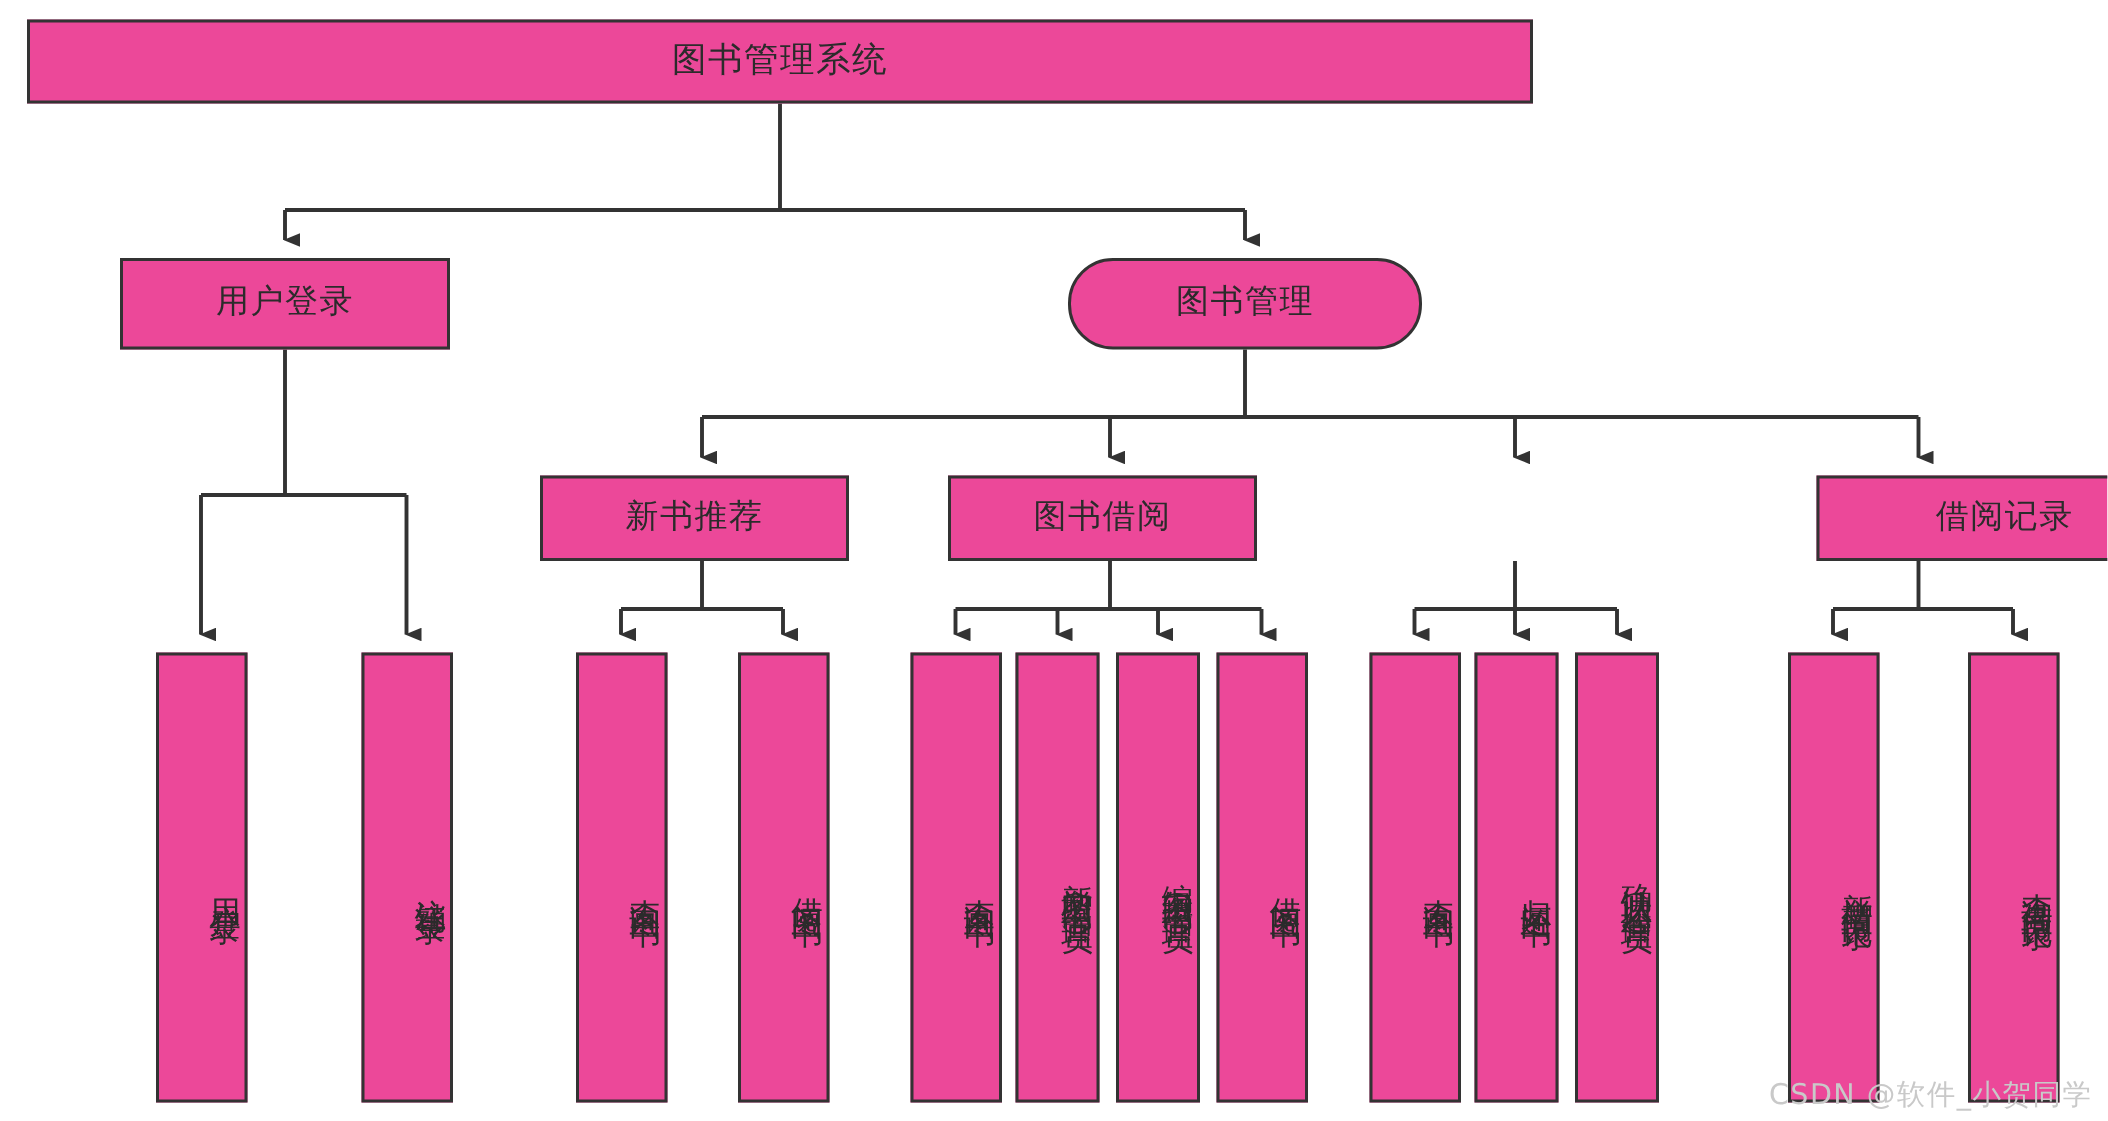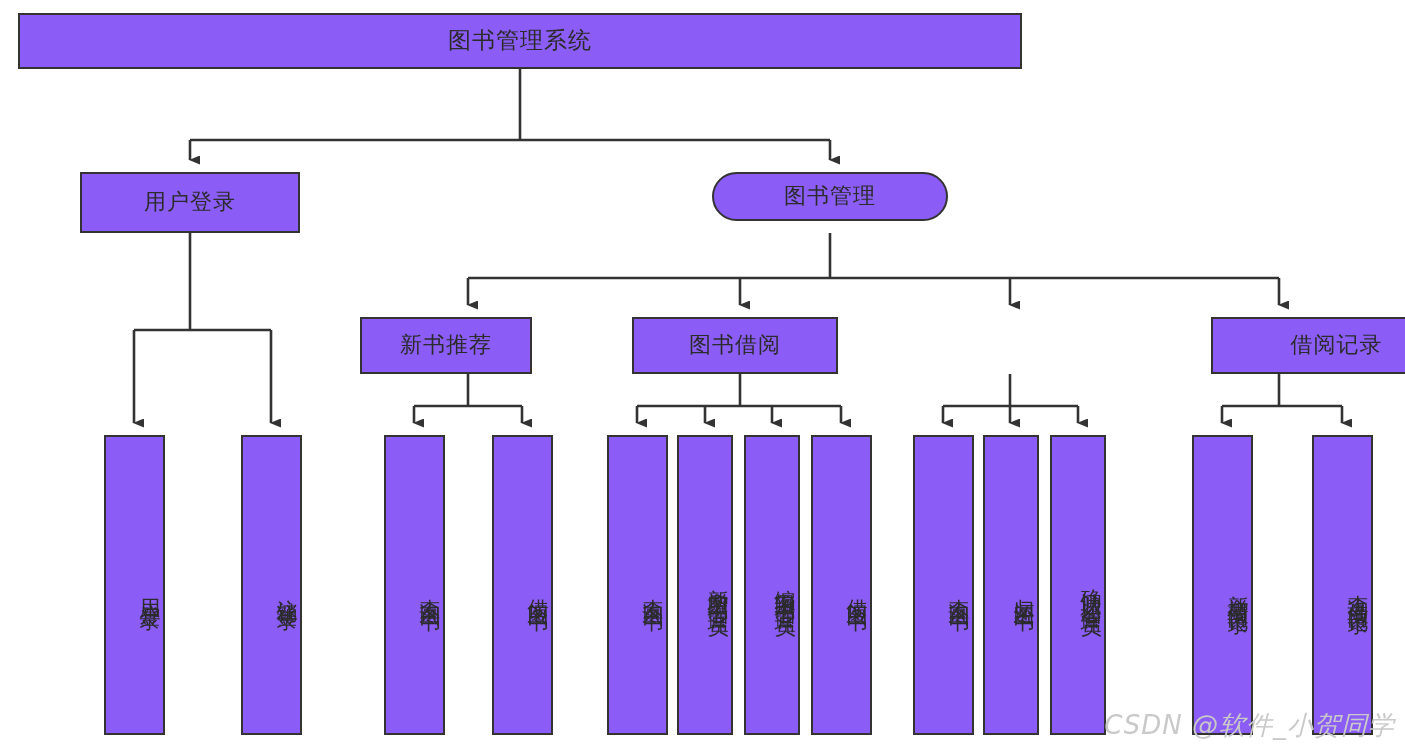--- a/index.html
+++ b/index.html
@@ -23,7 +23,7 @@
   .node{
     position:absolute;
     box-sizing:border-box;
-    background:#8b5cf6;
+    background:#ec4899;
     border:2.5px solid #333333;
     display:flex;
     align-items:center;

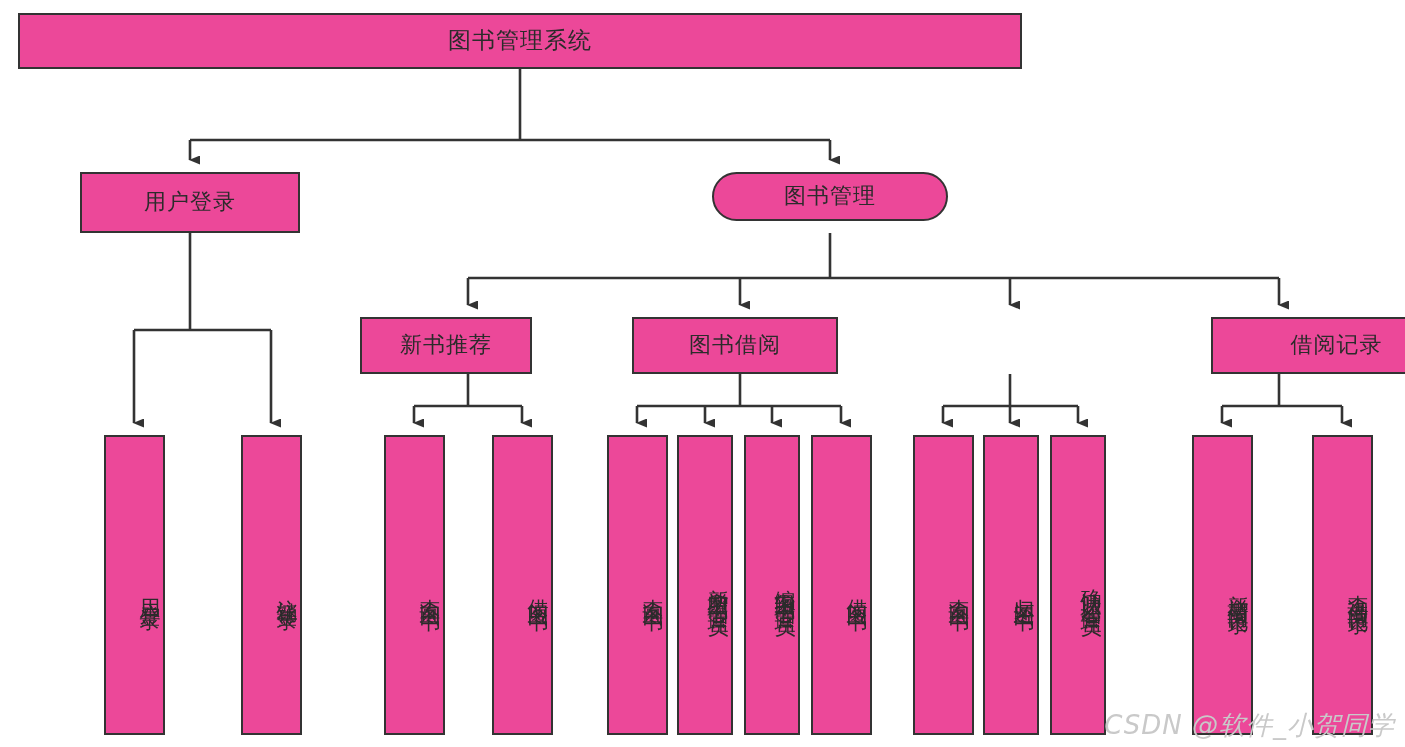--- a/index.html
+++ b/index.html
@@ -128,7 +128,7 @@
   <div class="node horiz" style="left:80px; top:172px; width:220px; height:61px;">
     <span>用户登录</span>
   </div>
-  <div class="node horiz" style="left:712px; top:172px; width:236px; height:49px;border-radius:30px;">
+  <div class="node horiz" style="left:712px; top:172px; width:236px; height:61px;border-radius:30px;">
     <span>图书管理</span>
   </div>
 

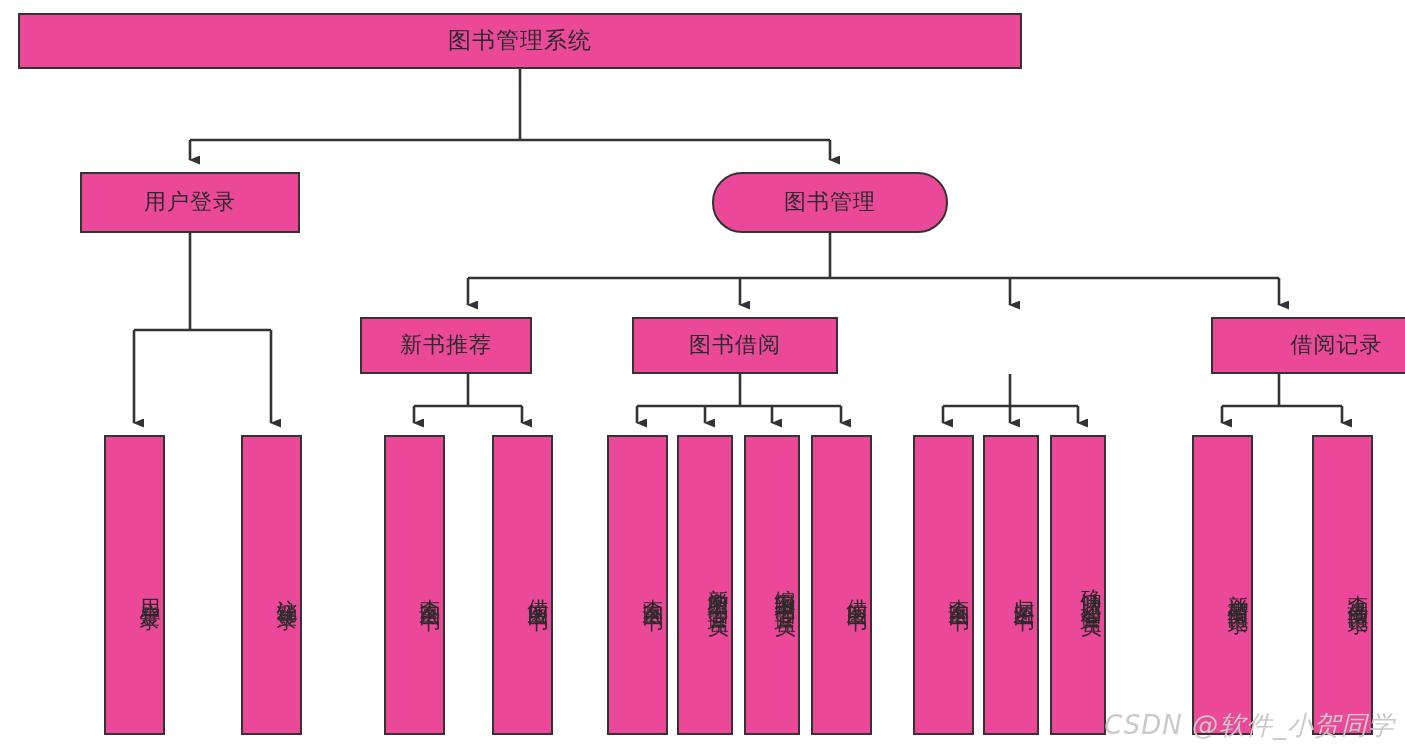--- a/index.html
+++ b/index.html
@@ -132,7 +132,7 @@
     <span>图书管理</span>
   </div>
 
-  <div class="node horiz" style="left:360px; top:317px; width:172px; height:57px;">
+  <div class="node horiz" style="left:360px; top:317px; width:206px; height:57px;">
     <span>新书推荐</span>
   </div>
   <div class="node horiz" style="left:632px; top:317px; width:206px; height:57px;">

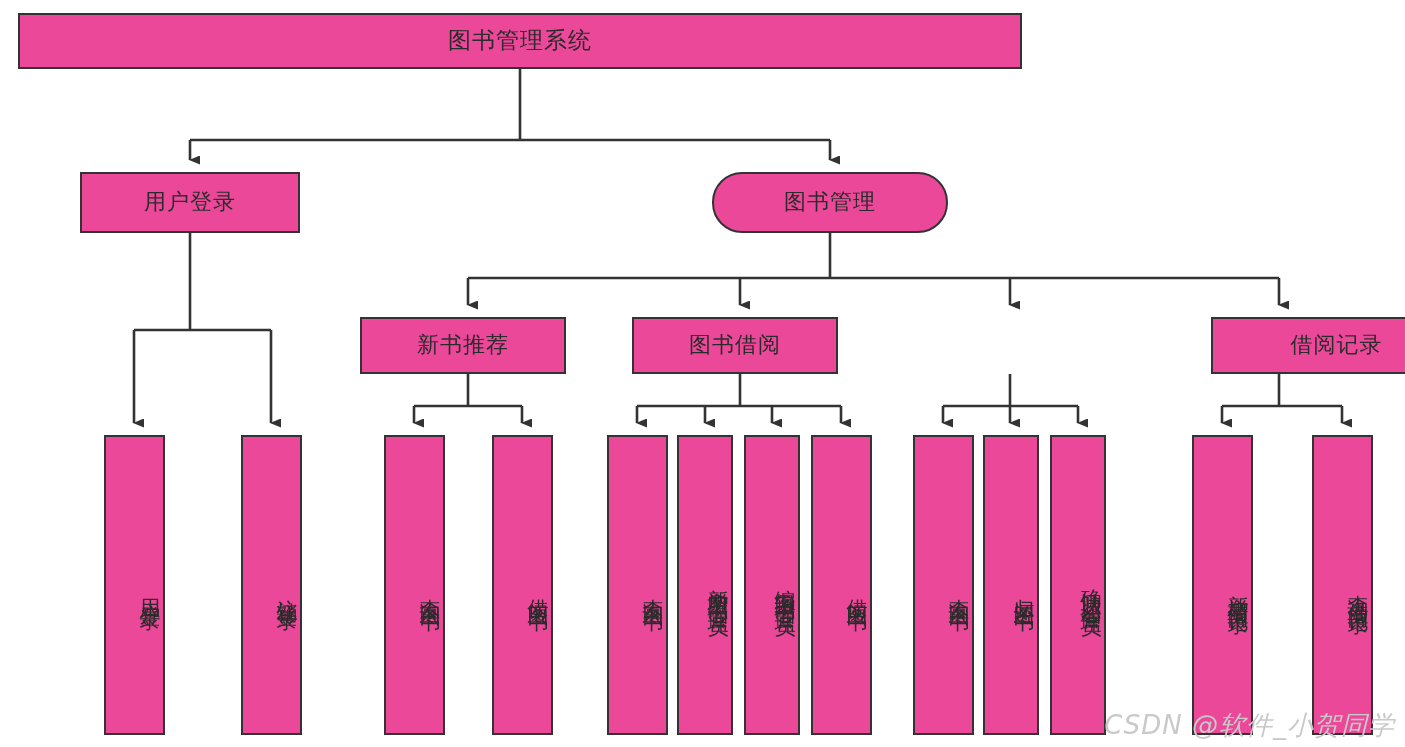--- a/index.html
+++ b/index.html
@@ -58,12 +58,11 @@
     position:absolute;
     right:10px;
     bottom:4px;
-    font-size:26px;
+    font-size:19px;
     color:#c9c9c9;
     letter-spacing:1px;
     white-space:nowrap;
     user-select:none;
-    font-style:italic;
   }
 </style>
 </head>

